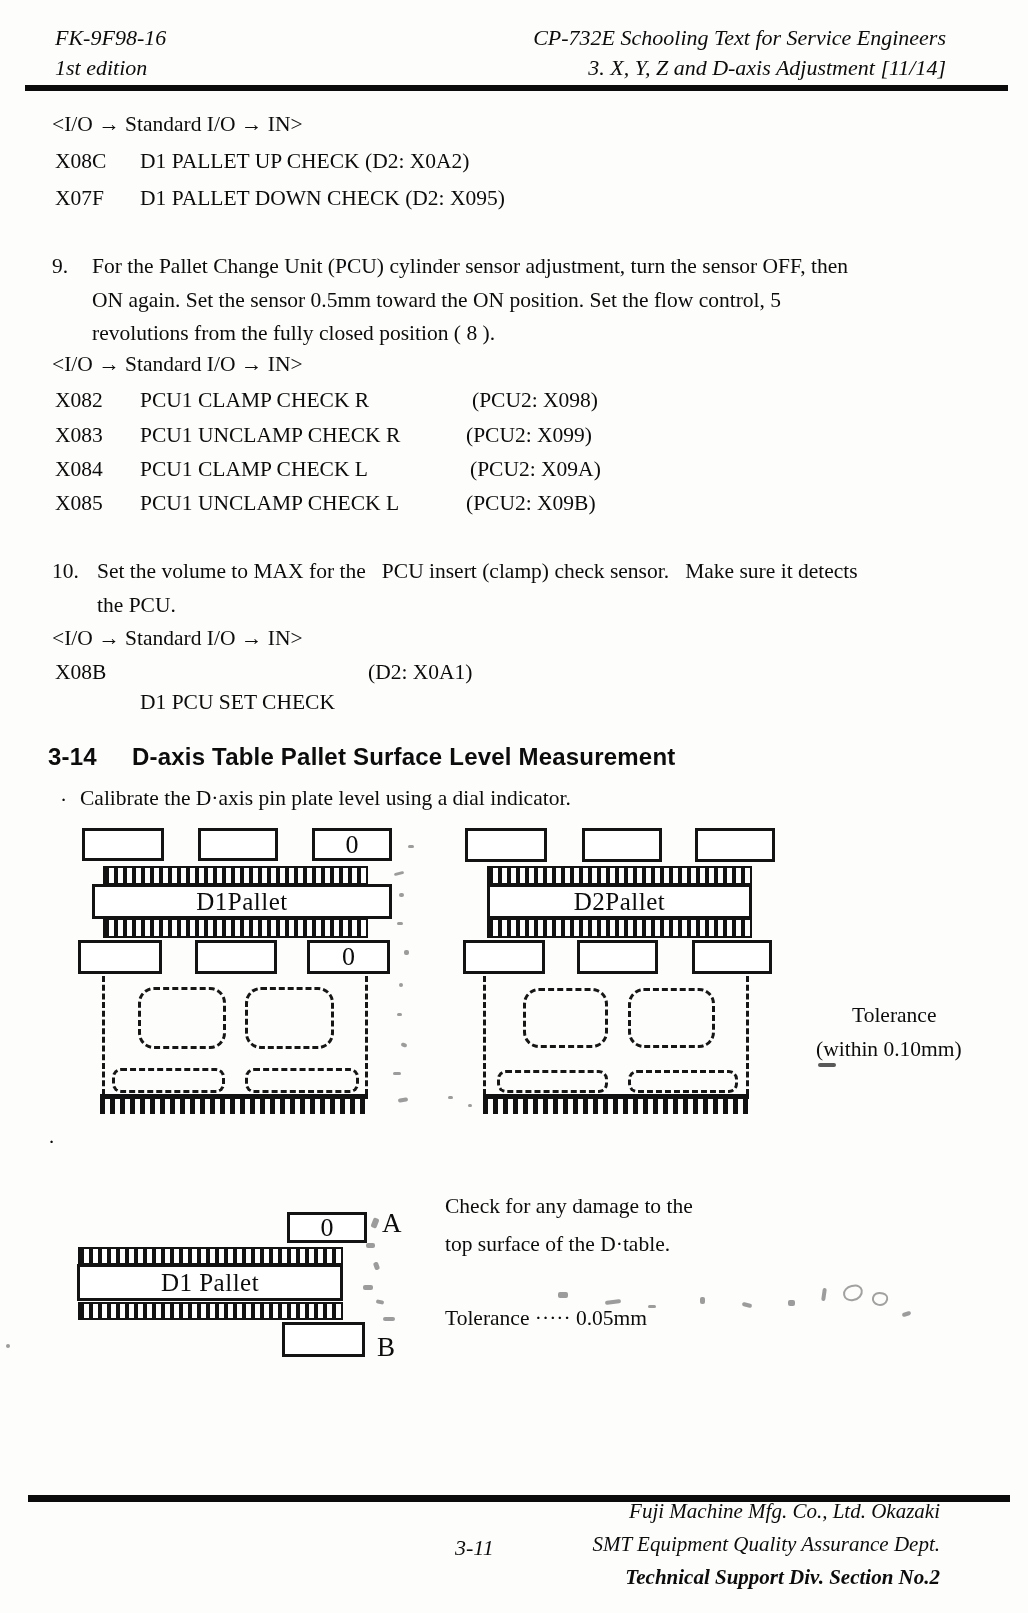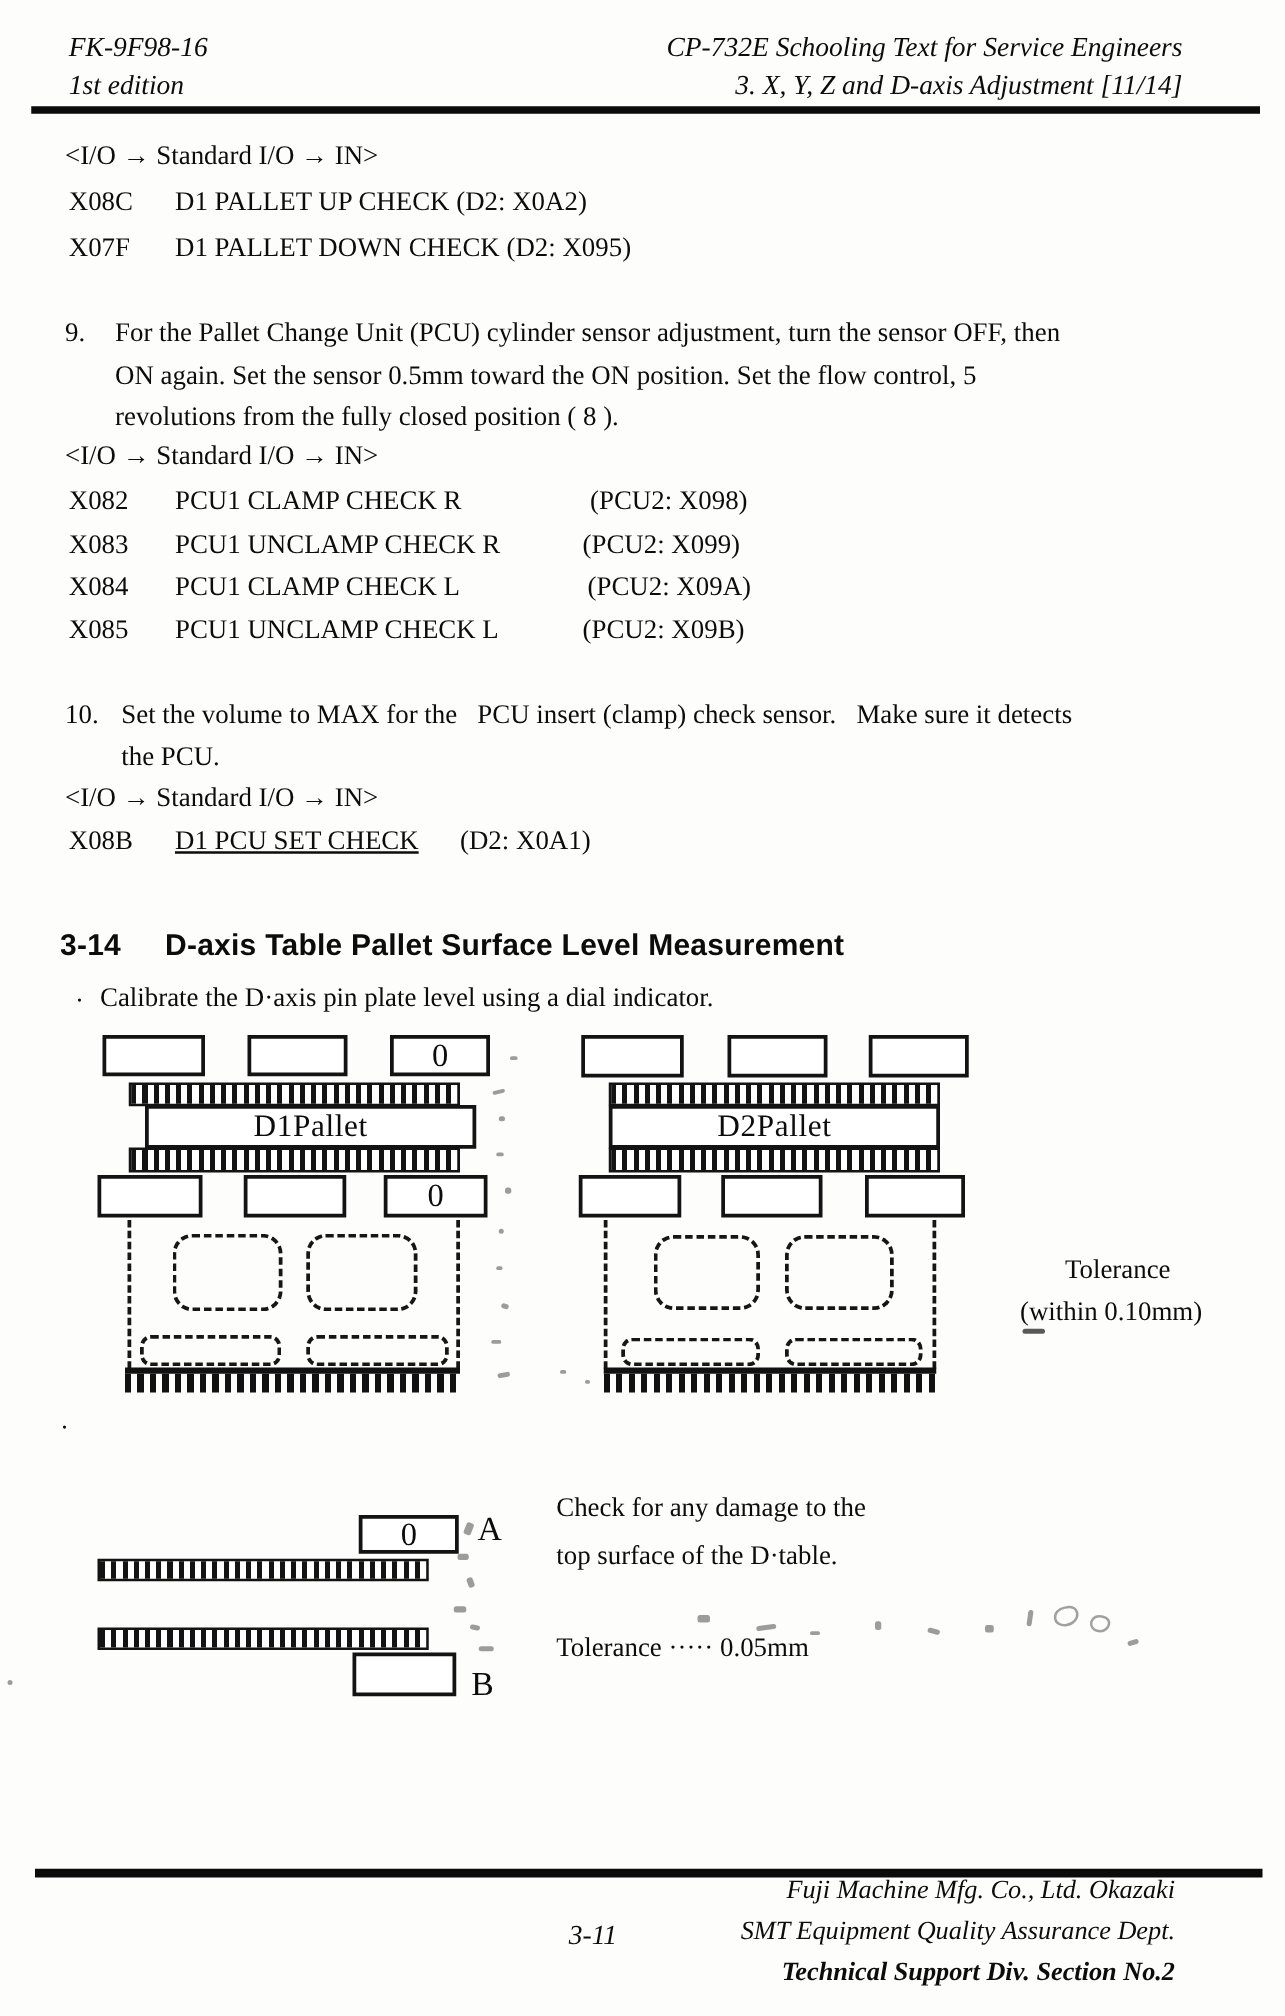--- a/index.html
+++ b/index.html
@@ -72,7 +72,7 @@
 
   <div class="t" style="left:52px; top:627px;">&lt;I/O → Standard I/O → IN&gt;</div>
   <div class="t" style="left:55px;  top:661px;">X08B</div>
-  <div class="t" style="left:140px; top:661px;text-decoration:underline;">D1 PCU SET CHECK</div>
+  <div class="t" style="left:140px; top:691px;">D1 PCU SET CHECK</div>
   <div class="t" style="left:368px; top:661px;">(D2: X0A1)</div>
 
   <div class="t sans" style="left:48px;  top:744px;">3-14</div>

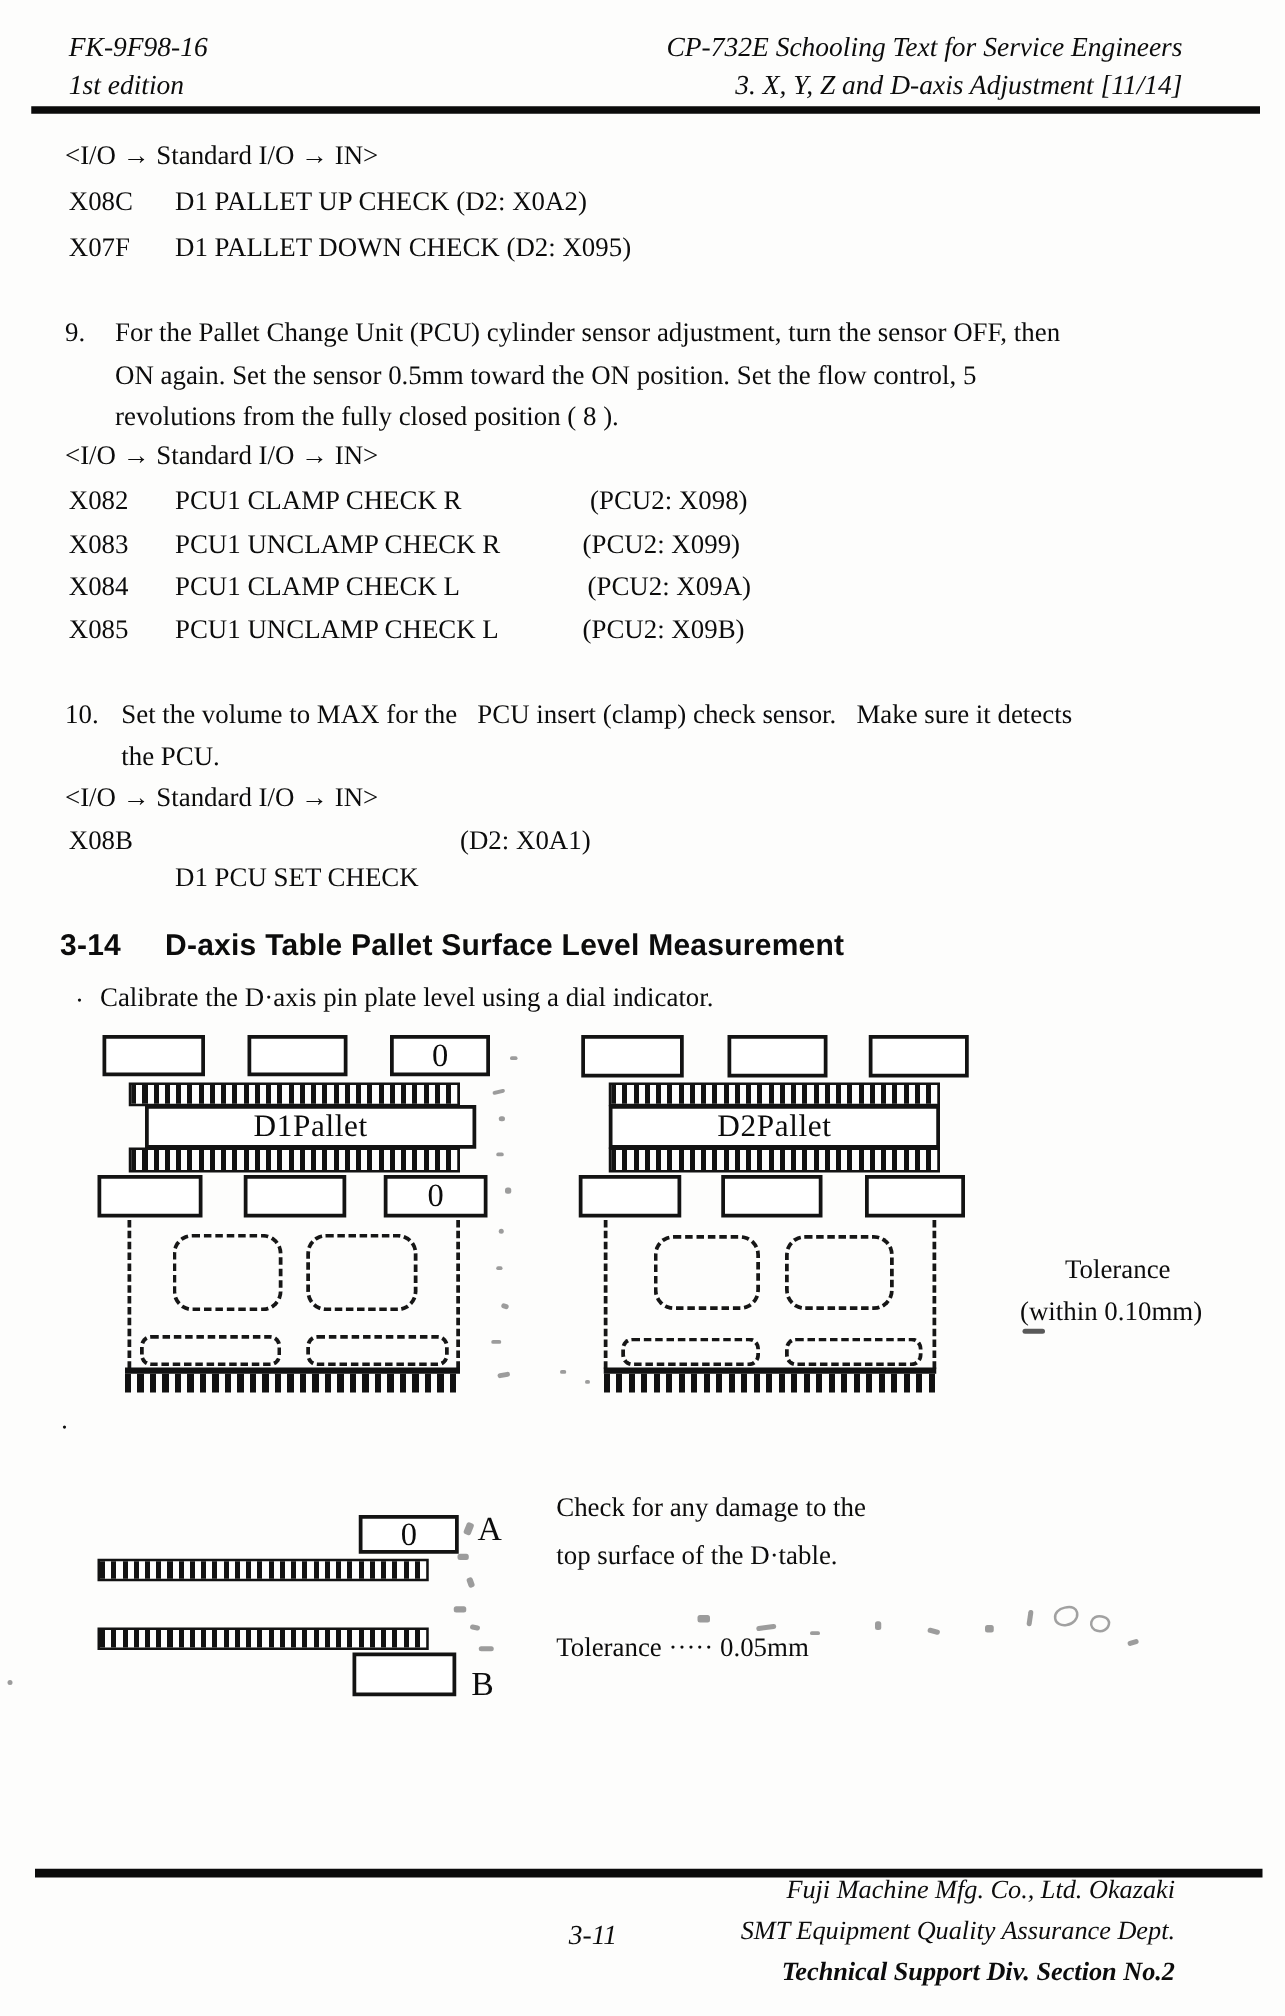--- a/index.html
+++ b/index.html
@@ -87,7 +87,7 @@
     <span class="zero">0</span>
   </div>
   <div class="hatch" style="left:103px; top:866px; width:265px; height:19px;"></div>
-  <div class="box" style="left:116px; top:884px; width:265px; height:35px;">
+  <div class="box" style="left:92px; top:884px; width:300px; height:35px;">
     <span class="plabel">D1Pallet</span>
   </div>
   <div class="hatch" style="left:103px; top:918px; width:265px; height:20px;"></div>

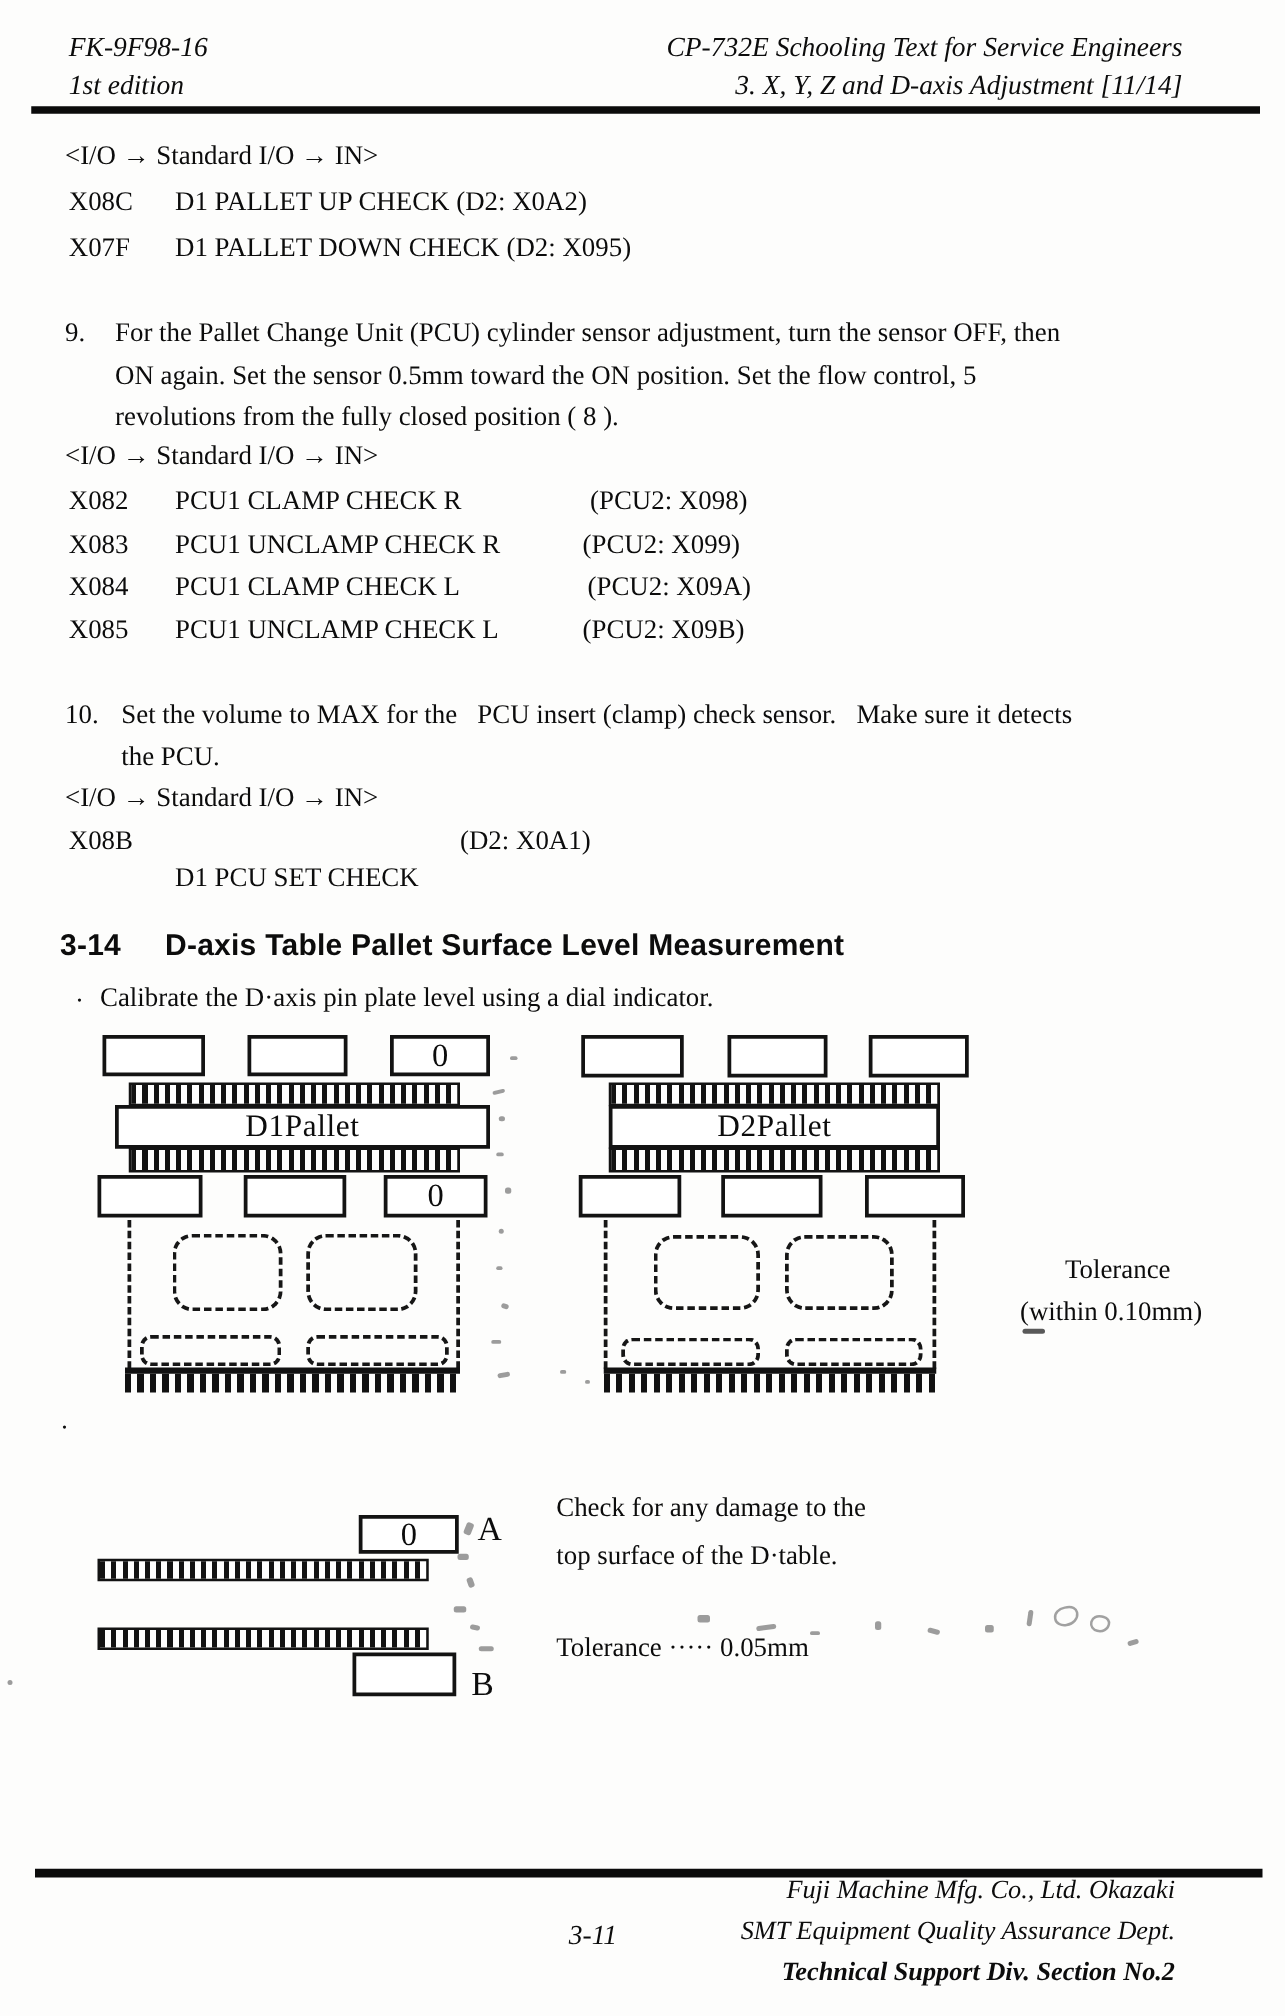--- a/index.html
+++ b/index.html
@@ -132,6 +132,9 @@
   </div>
   <div class="ptlabel" style="left:382px; top:1208px;">A</div>
   <div class="hatch" style="left:78px; top:1247px; width:265px; height:18px;"></div>
+  <div class="box" style="left:77px; top:1264px; width:266px; height:37px;">
+    <span class="plabel">D1 Pallet</span>
+  </div>
   <div class="hatch" style="left:78px; top:1302px; width:265px; height:18px;"></div>
   <div class="box" style="left:282px; top:1322px; width:83px; height:35px;"></div>
   <div class="ptlabel" style="left:377px; top:1332px;">B</div>

